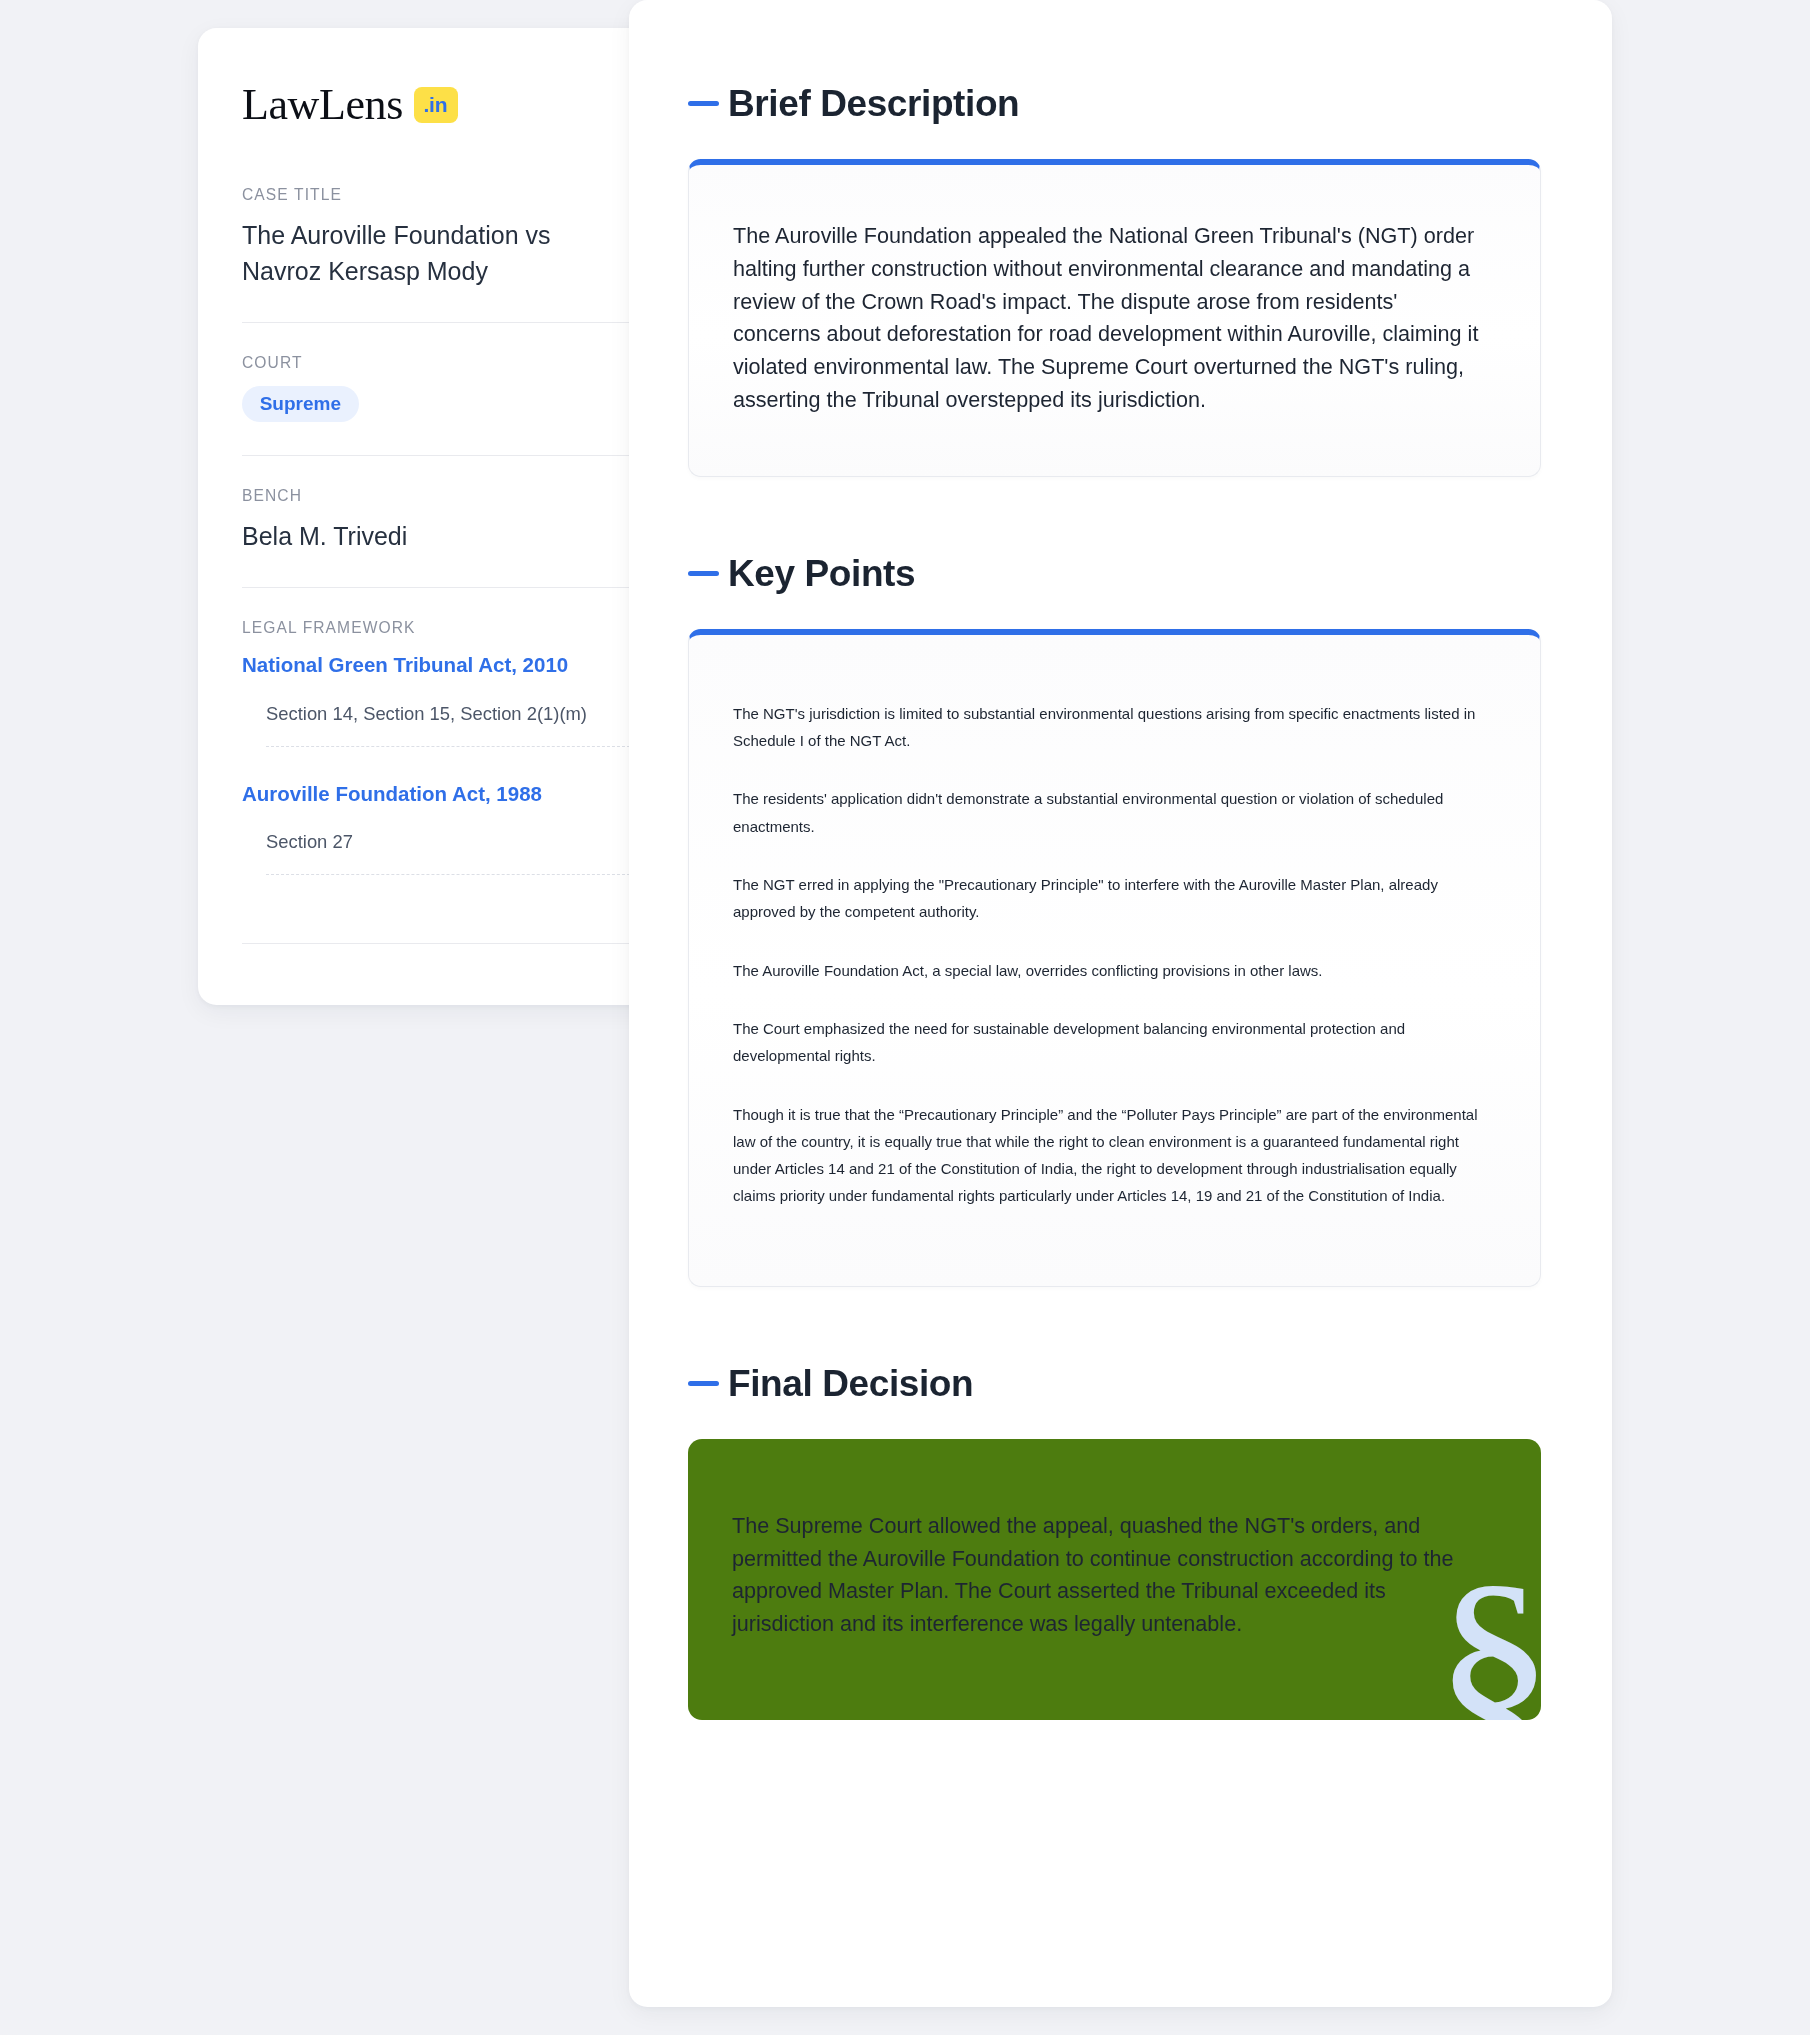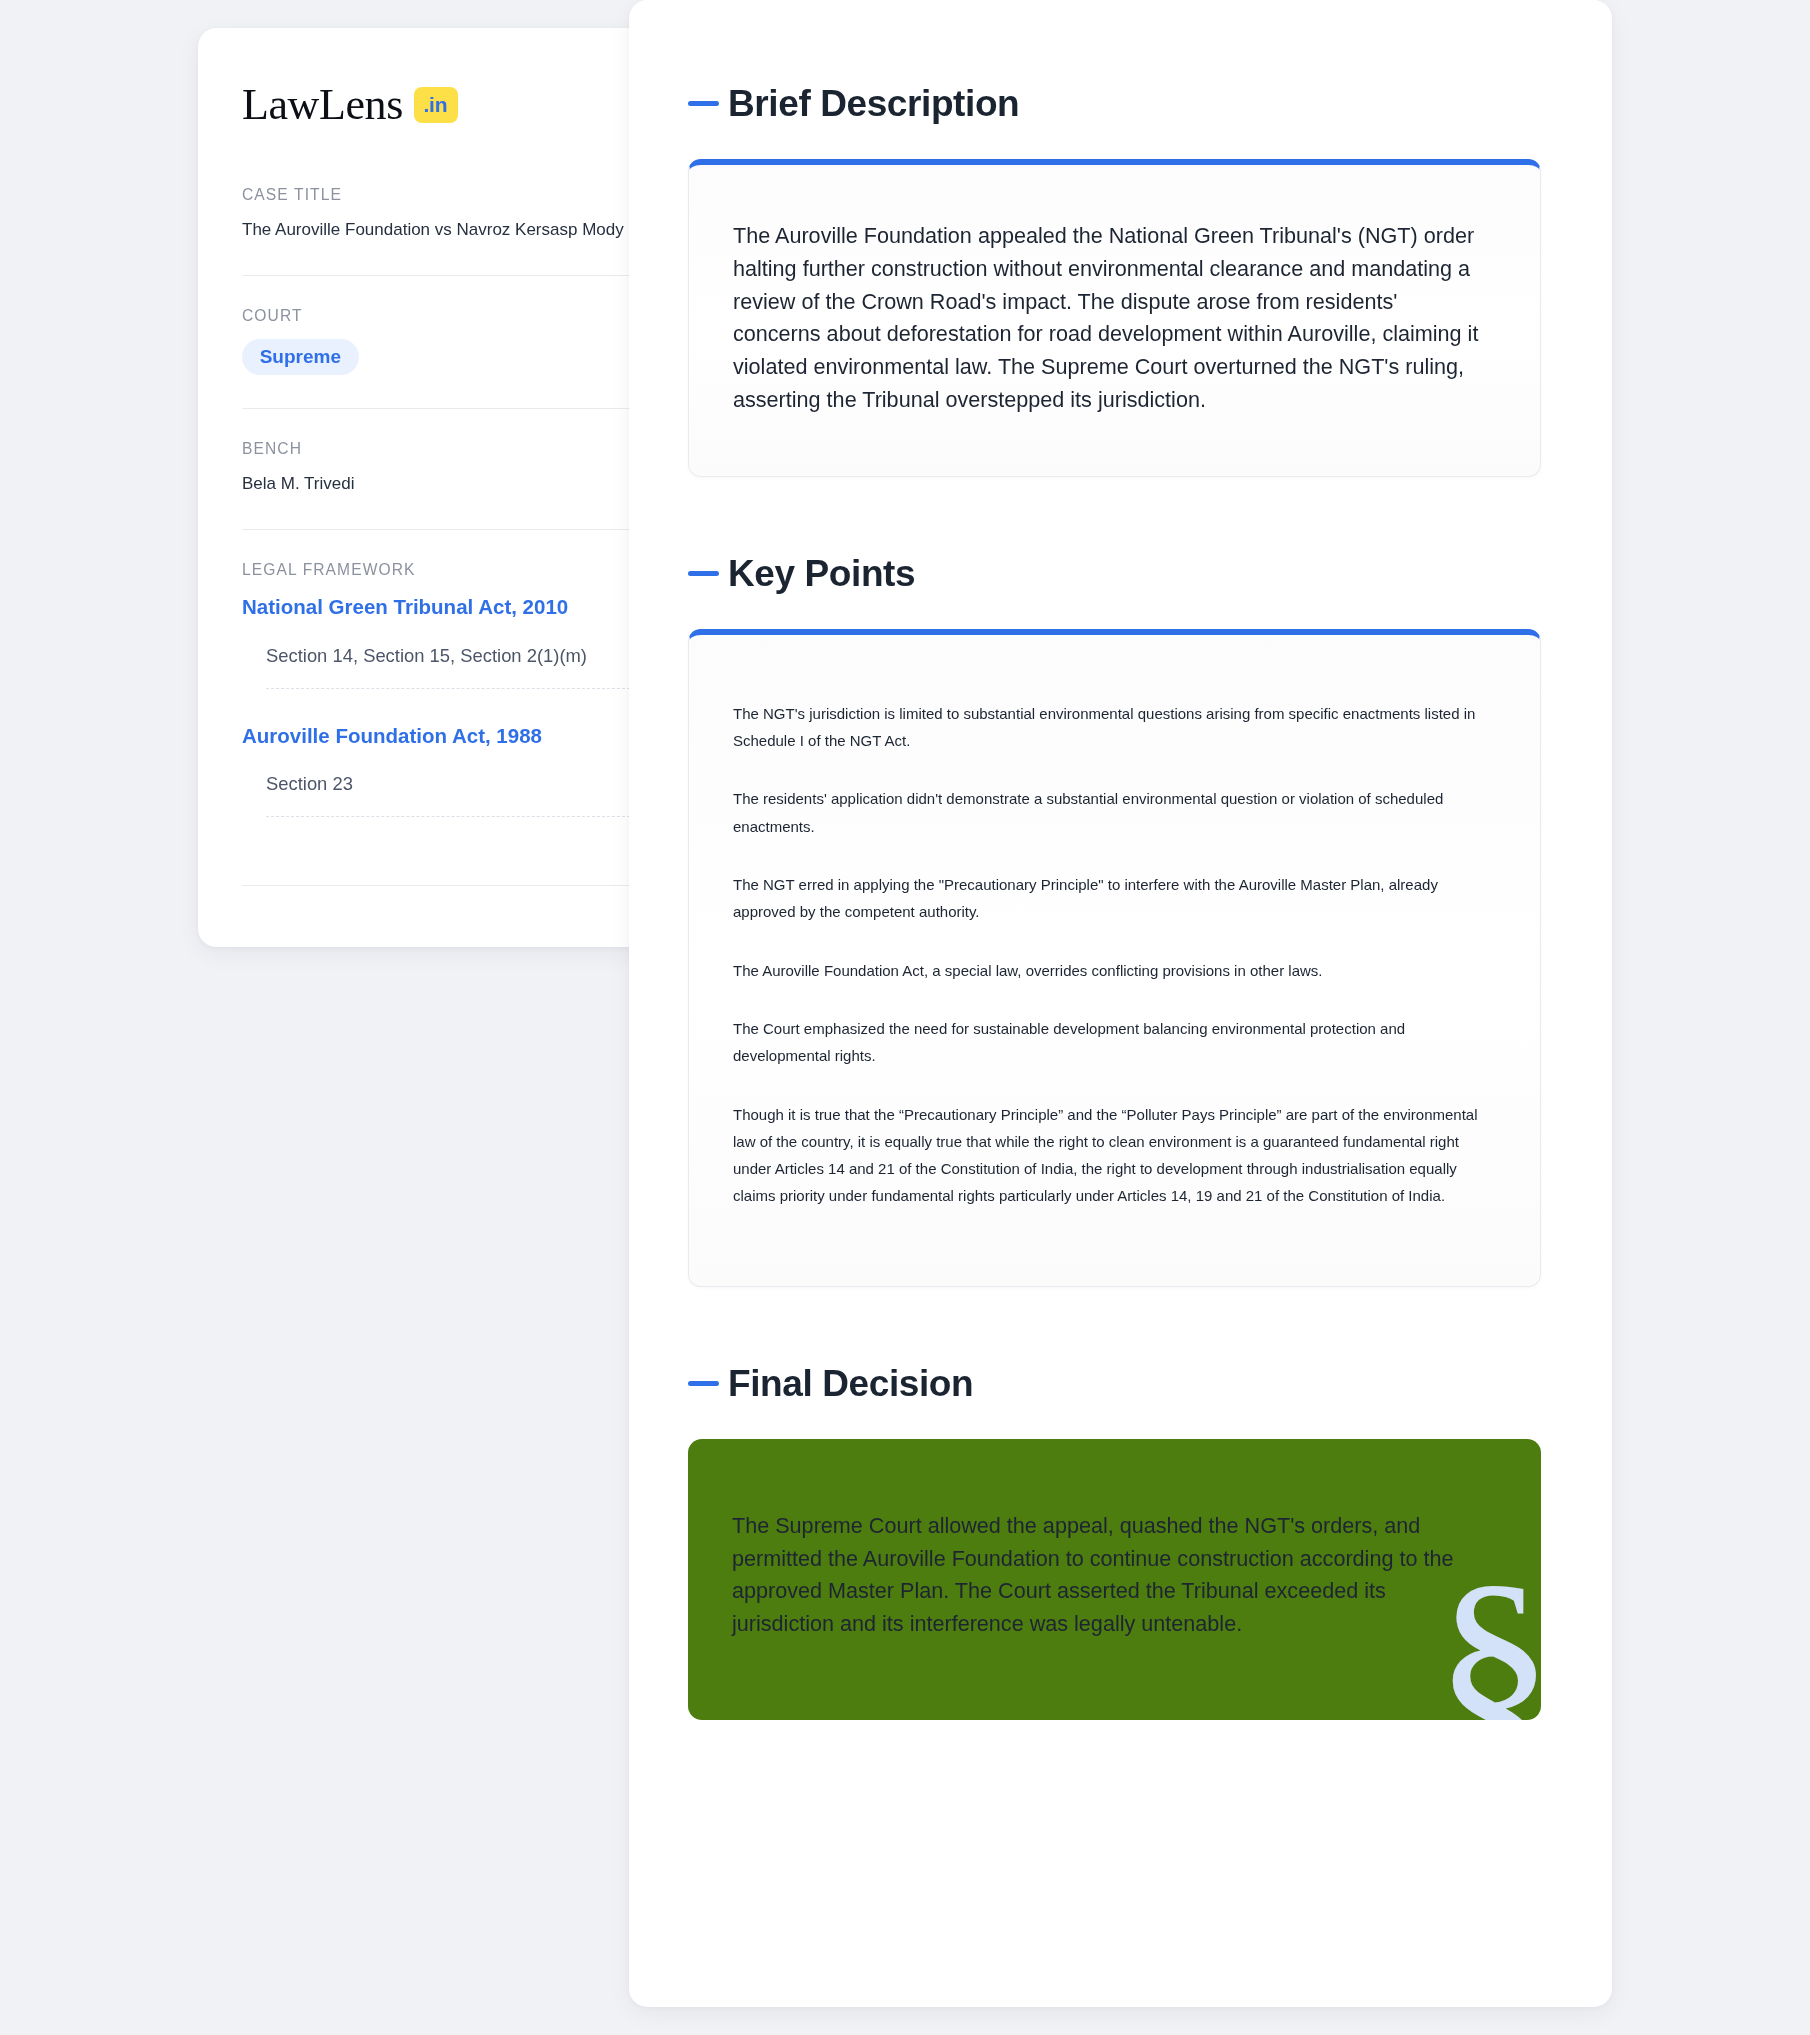--- a/index.html
+++ b/index.html
@@ -75,7 +75,7 @@
     font-weight: 400;
   }
   .field-value {
-    font-size: 17px;
+    font-size: 25px;
     line-height: 1.42;
     color: #26303f;
   }

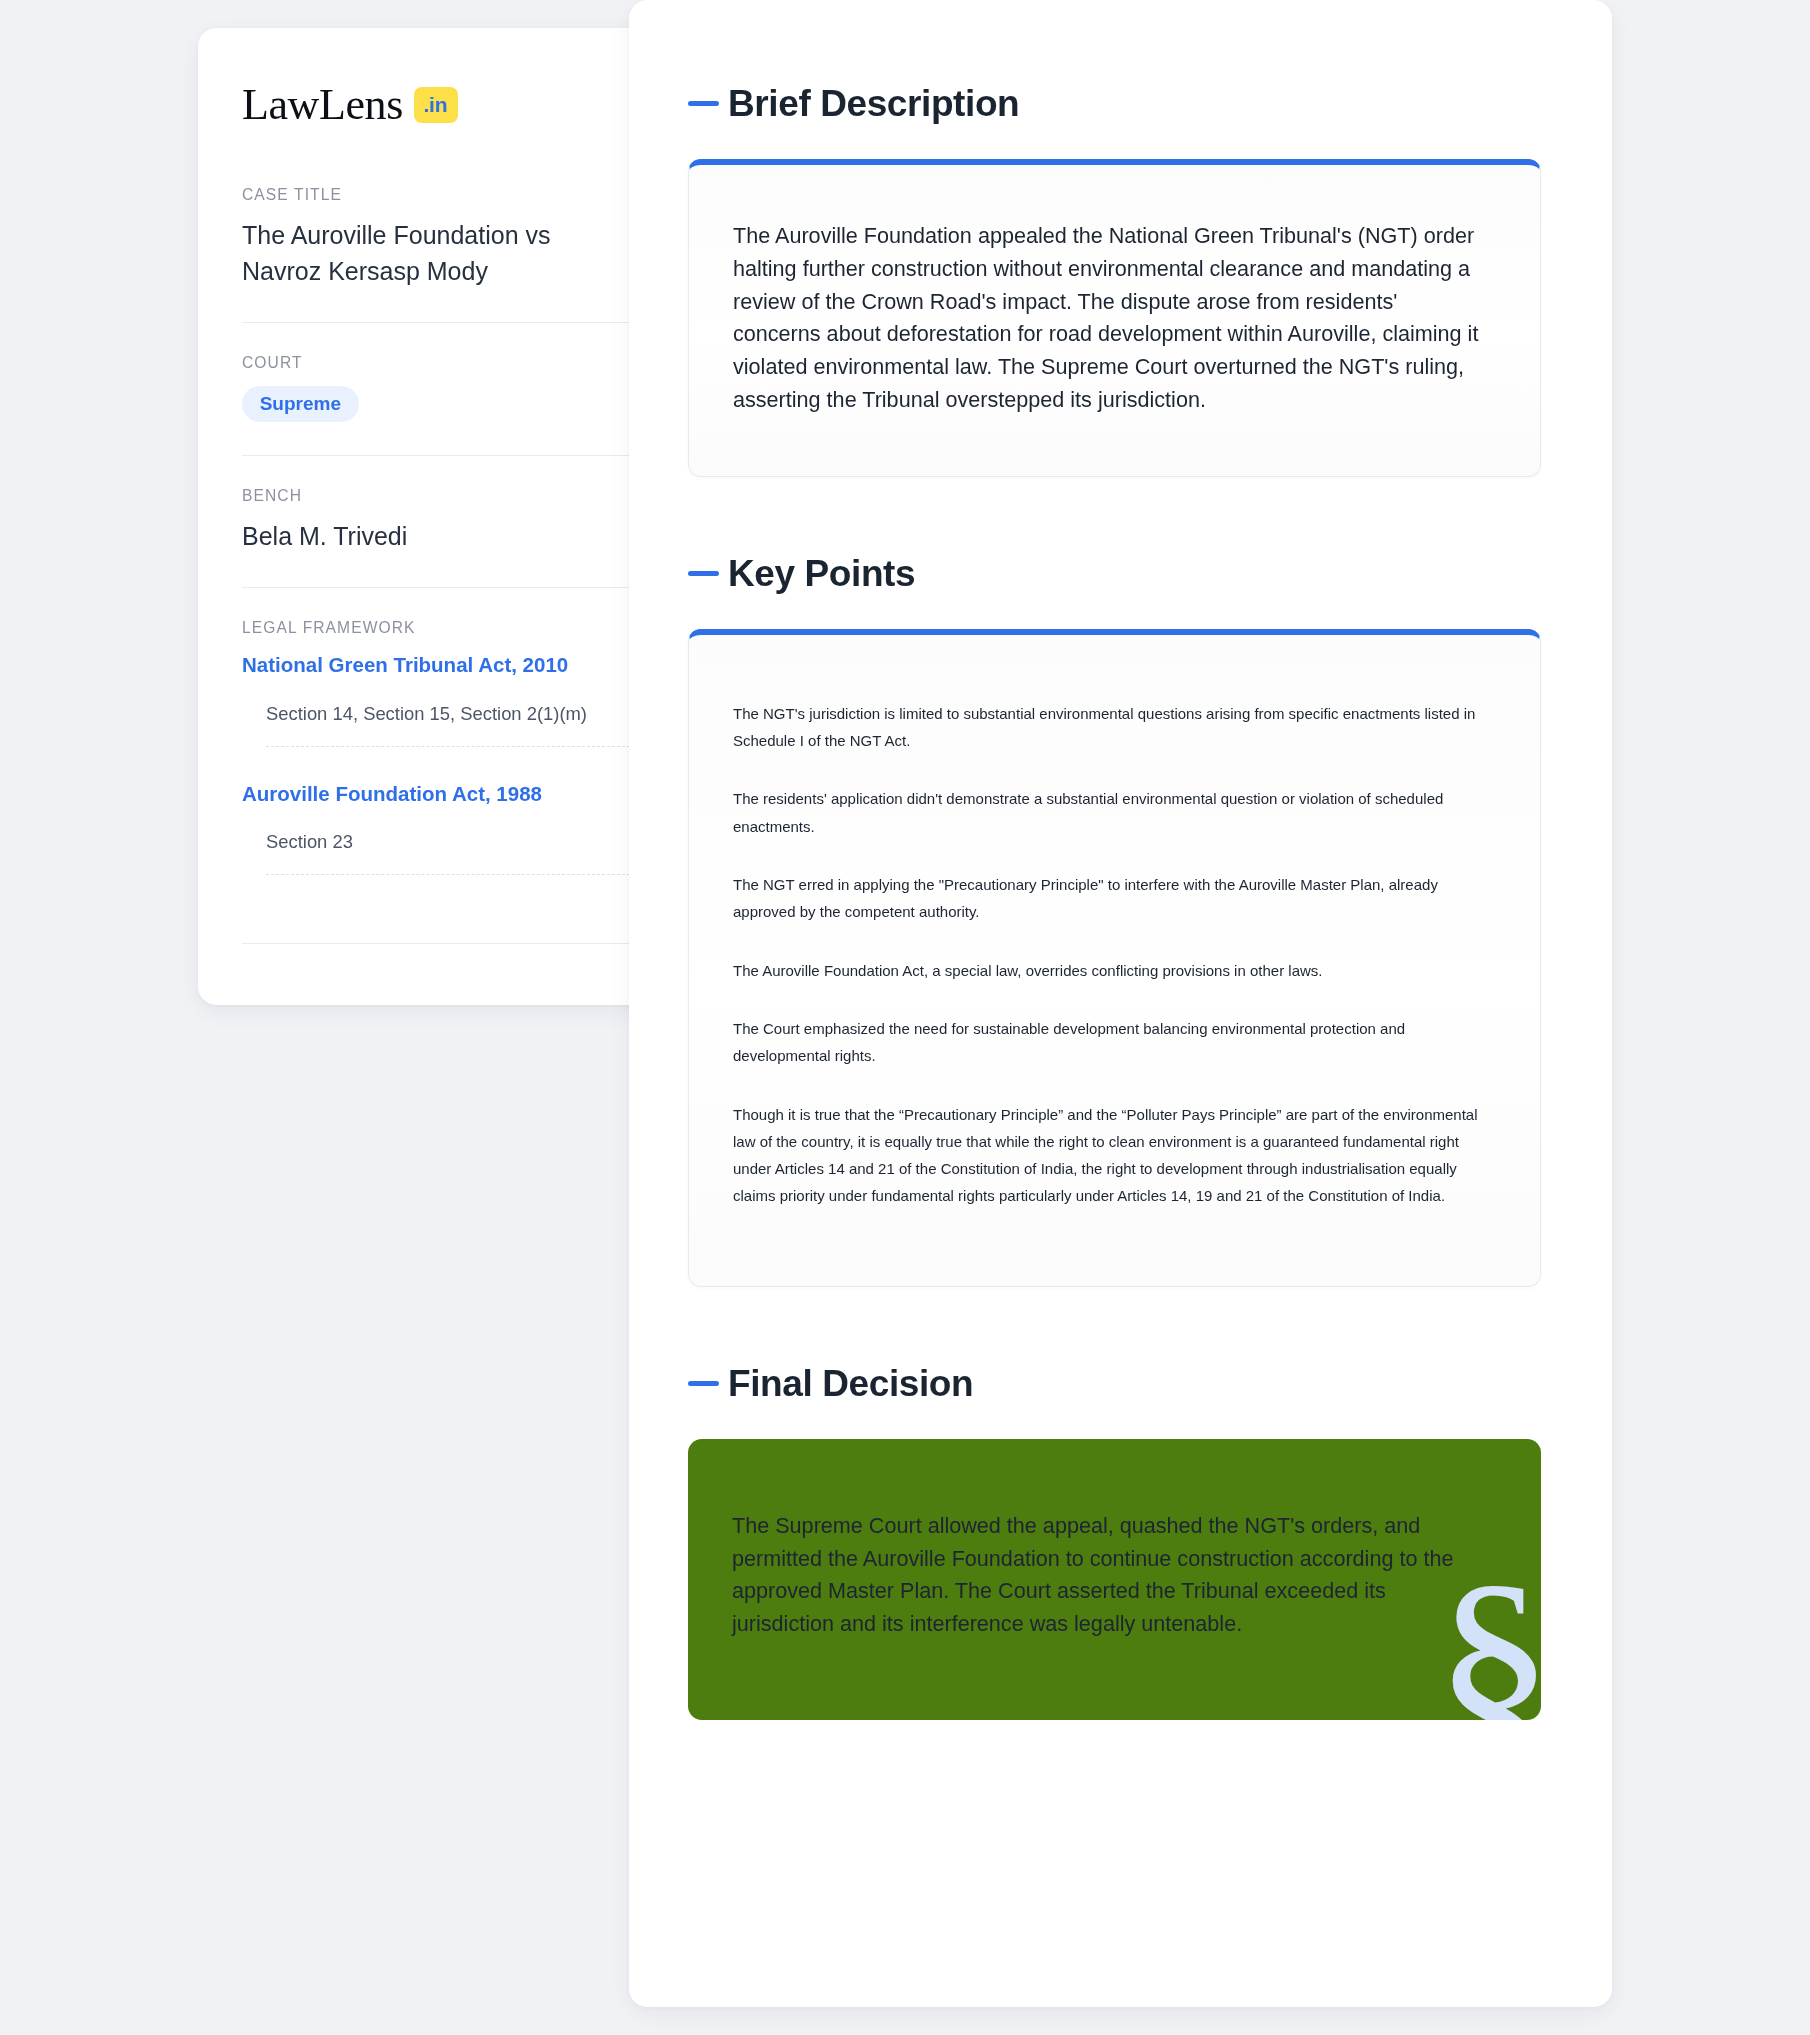--- a/index.html
+++ b/index.html
@@ -240,7 +240,7 @@
 
         <div class="law-item">
           <div class="law-title">Auroville Foundation Act, 1988</div>
-          <div class="law-sections">Section 23</div>
+          <div class="law-sections">Section 27</div>
         </div>
       </div>
 

